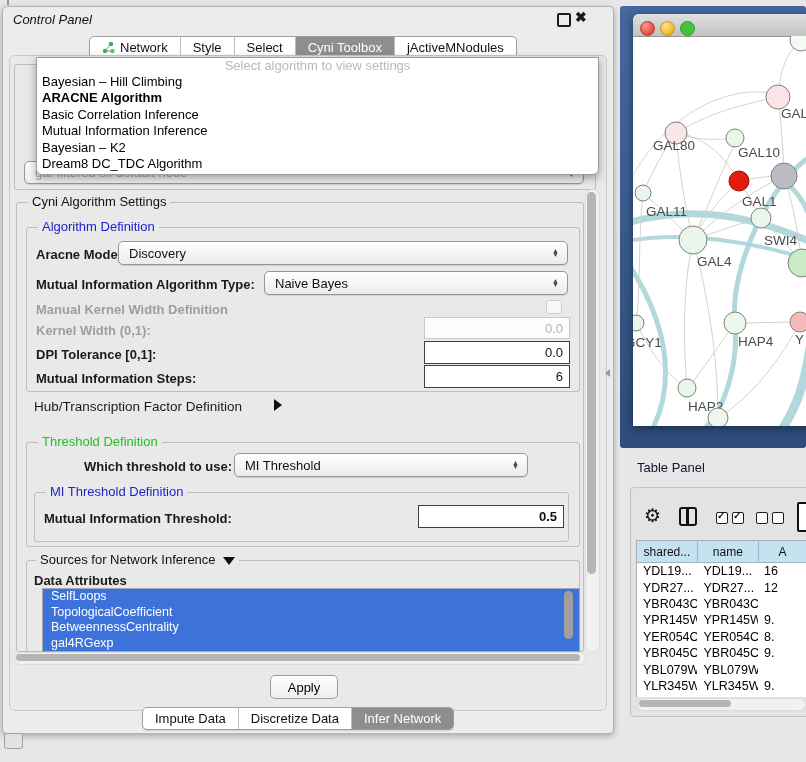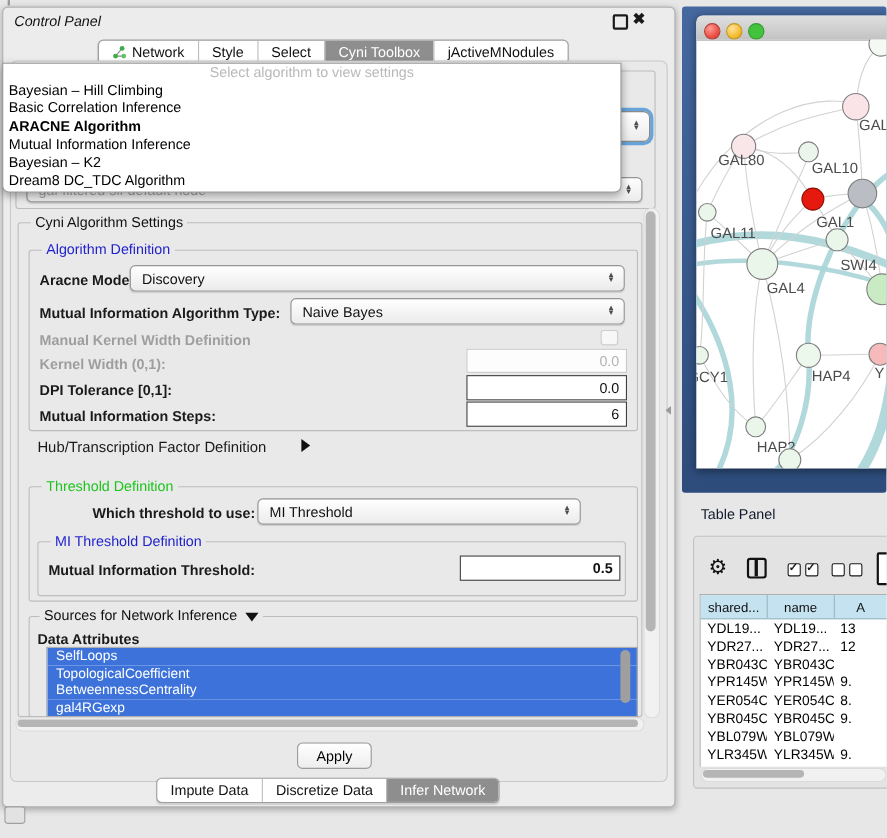--- a/index.html
+++ b/index.html
@@ -28,7 +28,7 @@
   .sctrack{background:#f1f1f1;border:1px solid #dcdcdc;border-radius:7px;}
 
   
-  #algo-dropdown{position:absolute;left:2px;top:57px;width:561px;height:116px;background:#fff;
+  #algo-dropdown{position:absolute;left:36px;top:57px;width:561px;height:116px;background:#fff;
     border:1px solid #9b9b9b;border-radius:0 0 6px 6px;box-shadow:0 3px 8px rgba(0,0,0,.35);z-index:60;overflow:hidden;}
   #algo-dropdown .prompt{color:#b9b9b9;font-size:13px;text-align:center;height:16px;line-height:16px;}
   #algo-dropdown .opt{font-size:13px;color:#000;height:16.4px;line-height:16.4px;padding-left:5px;white-space:nowrap;}

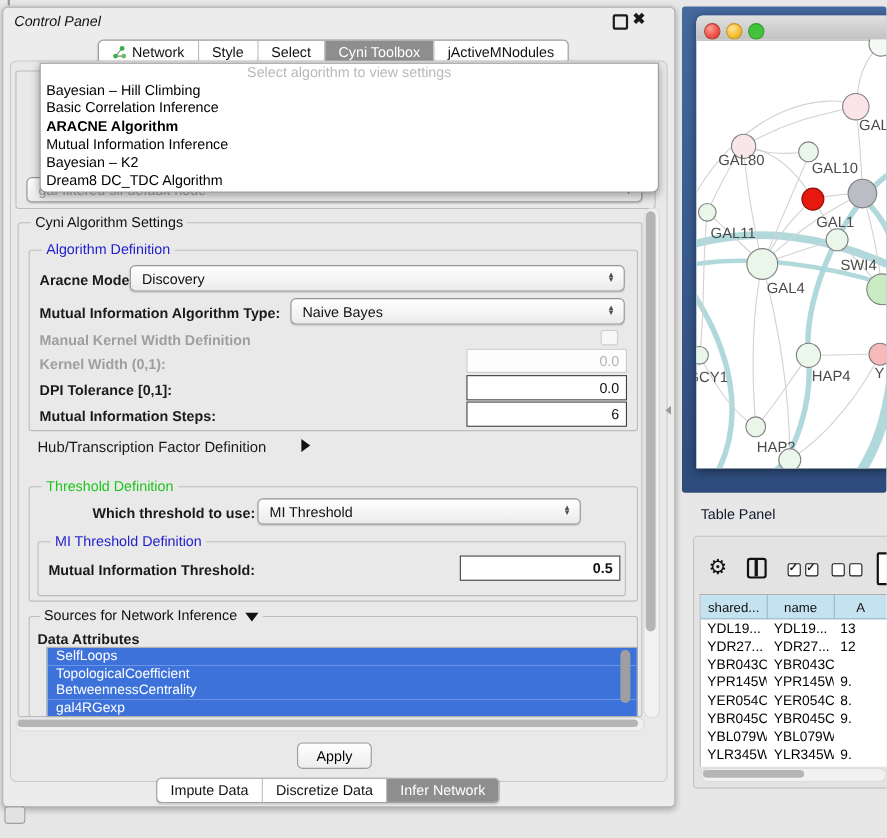--- a/index.html
+++ b/index.html
@@ -108,8 +108,8 @@
     <div class="prompt">Select algorithm to view settings</div>
     <div id="algo-options">
         <div class="opt">Bayesian – Hill Climbing</div>
+        <div class="opt bold">ARACNE Algorithm</div>
         <div class="opt">Basic Correlation Inference</div>
-        <div class="opt bold">ARACNE Algorithm</div>
         <div class="opt">Mutual Information Inference</div>
         <div class="opt">Bayesian – K2</div>
         <div class="opt">Dream8 DC_TDC Algorithm</div>

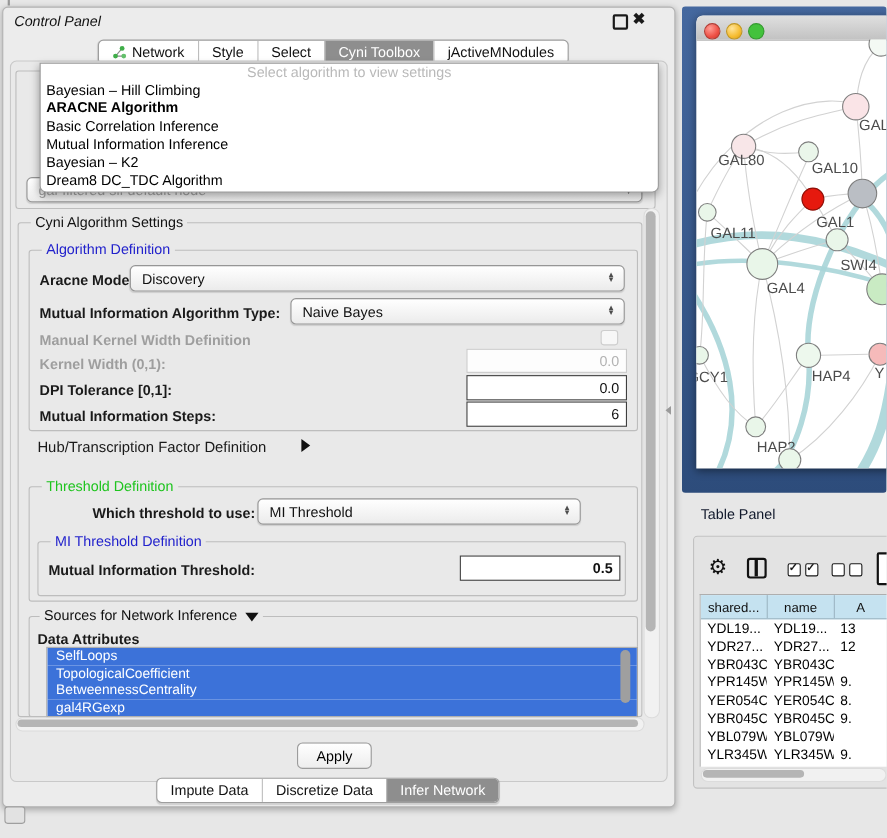--- a/index.html
+++ b/index.html
@@ -307,7 +307,7 @@
       <div class="trow">
         <div class="tcell" style="width: 76px;">YDL19...</div>
         <div class="tcell" style="width: 76px;">YDL19...</div>
-        <div class="tcell" style="width: 60px;">13</div>
+        <div class="tcell" style="width: 60px;">16</div>
       </div>
       <div class="trow">
         <div class="tcell" style="width: 76px;">YDR27...</div>

